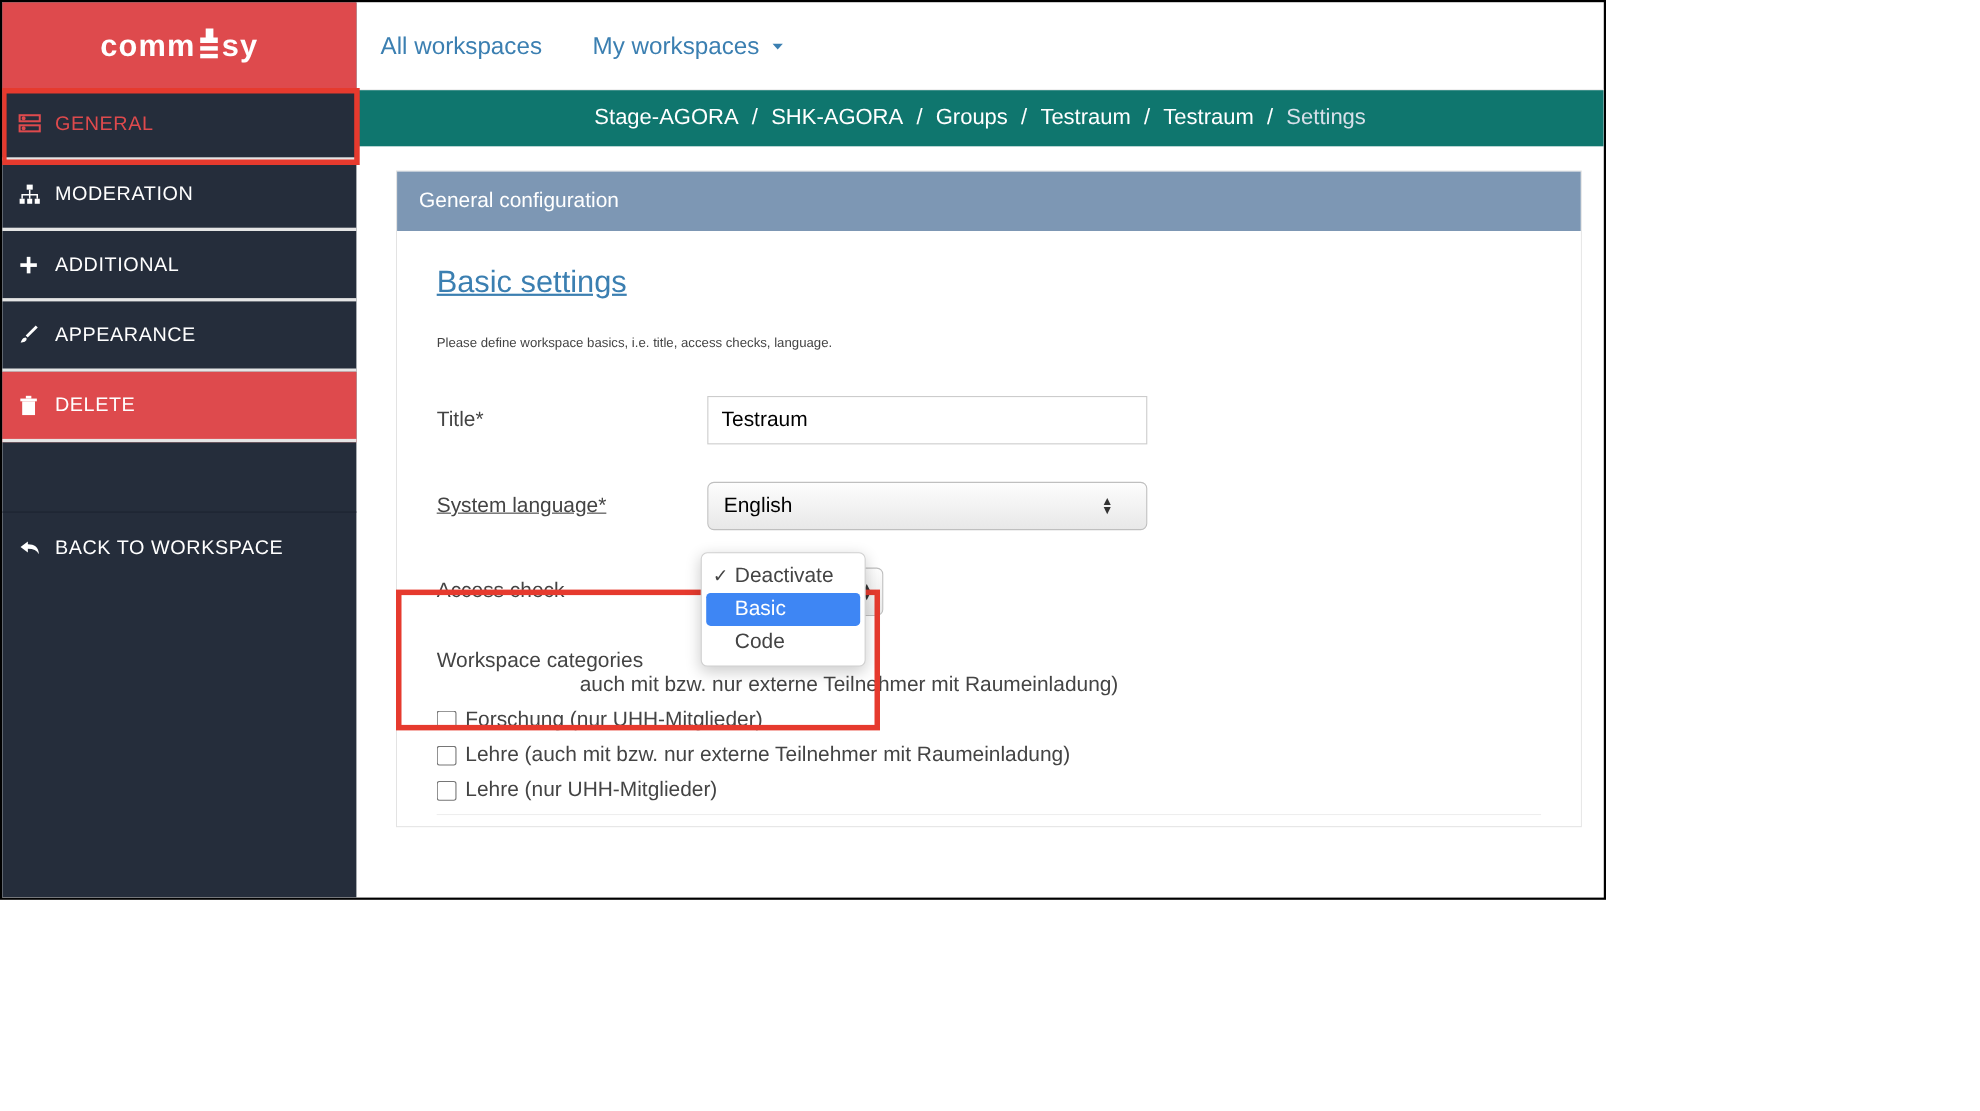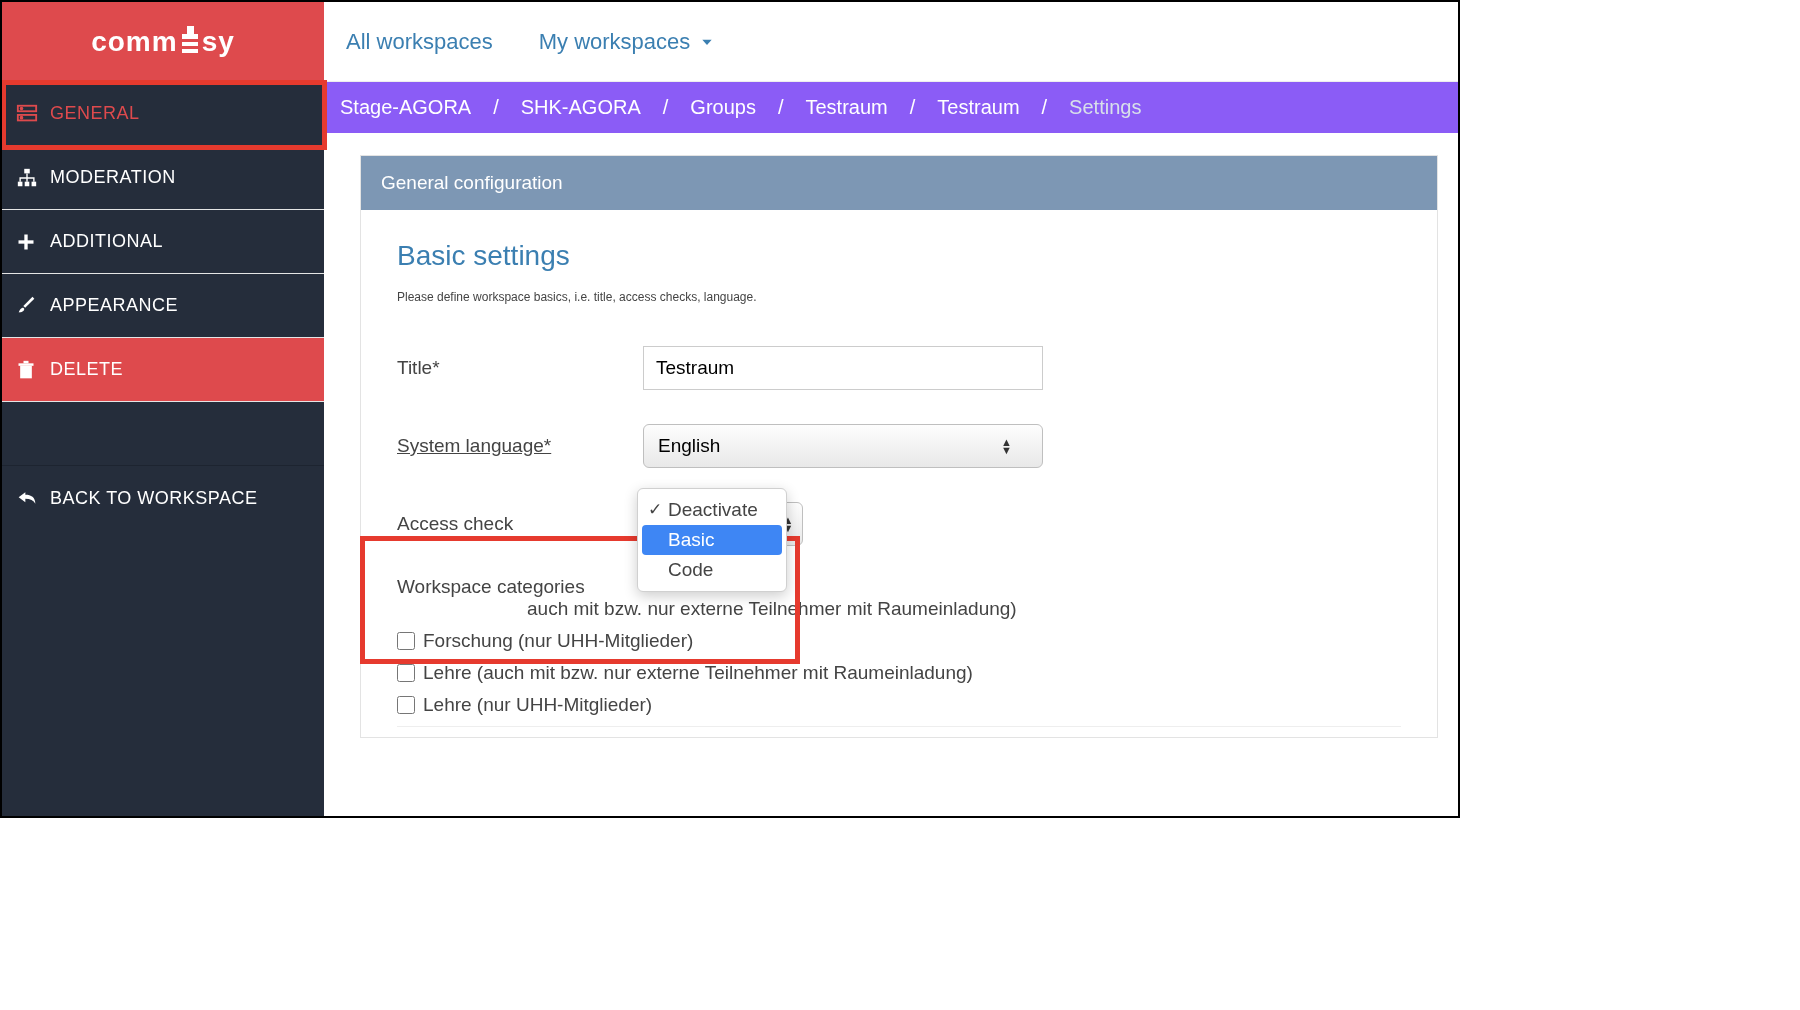--- a/index.html
+++ b/index.html
@@ -11,7 +11,7 @@
   .logo-box { height: 80px; background: #de4a4d; display: flex; justify-content: center; }
   .logo-text { color: #fff; font-weight: 700; font-size: 28px; letter-spacing: 1px; display: flex; align-items: center; }
   .logo-text svg { margin: 0 2px; }
-  .nav-item { height: 64px; display: flex; align-items: center; padding-left: 14px; color: #fff; font-size: 18px; text-transform: uppercase; letter-spacing: 0.5px; border-bottom: 1px solid #e5e5e5; cursor: pointer; position: relative; }
+  .nav-item { height: 64px; display: flex; align-items: center; padding-left: 14px; color: #fff; font-size: 18px; text-transform: uppercase; letter-spacing: 0.5px; border-bottom: 3px solid #e5e5e5; cursor: pointer; position: relative; }
   .nav-item .icon { width: 34px; display: flex; align-items: center; justify-content: flex-start; }
   .nav-item.active { color: #de4a4d; }
   .nav-item.delete { background: #de4a4d; color: #fff; }

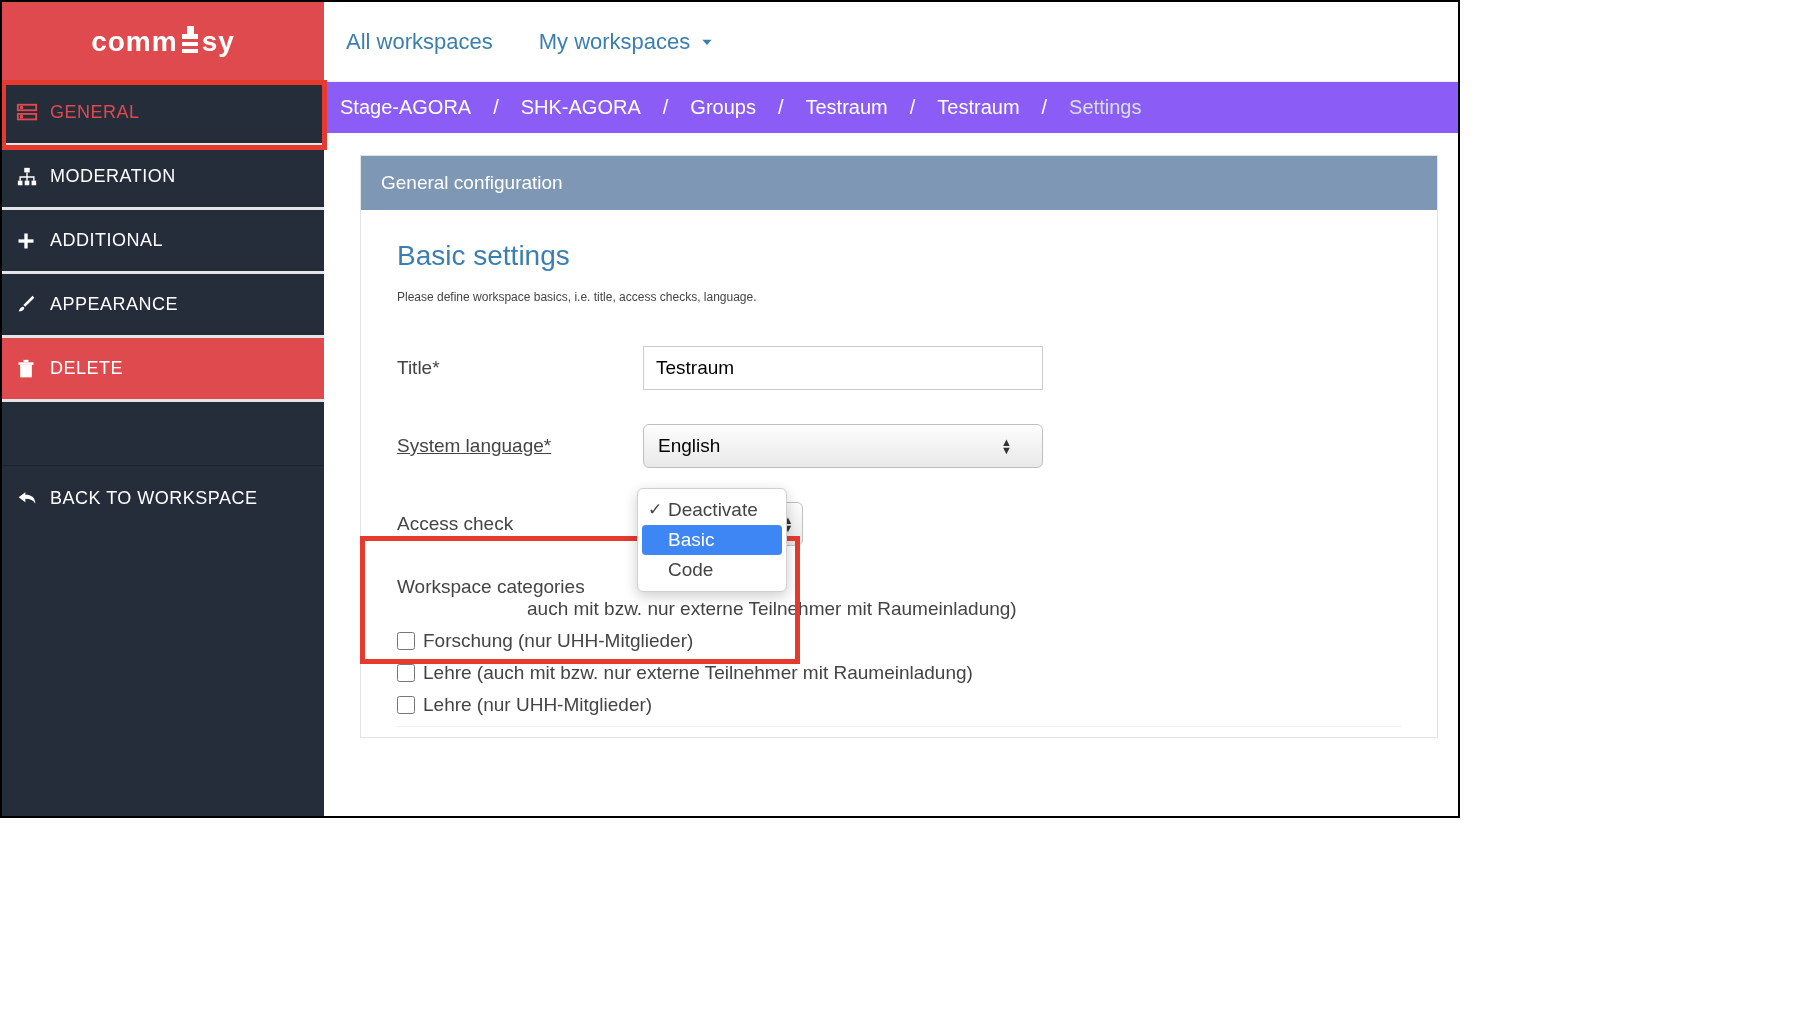--- a/index.html
+++ b/index.html
@@ -25,7 +25,7 @@
   .topbar { height: 80px; display: flex; align-items: center; padding-left: 22px; gap: 46px; border-bottom: 1px solid #eee; }
   .topbar a { color: #3b7fb1; font-size: 22px; text-decoration: none; display: flex; align-items: center; gap: 8px; }
 
-  .breadcrumb { background: #8b5cf6; color: #fff; padding: 14px 16px; font-size: 20px; display: flex; flex-wrap: wrap; gap: 16px; }
+  .breadcrumb { background: #0f766e; color: #fff; padding: 14px 16px; font-size: 20px; display: flex; flex-wrap: wrap; gap: 6px; justify-content: center; }
   .breadcrumb .sep { padding: 0 6px; }
   .breadcrumb .current { color: #d8e0ea; }
 

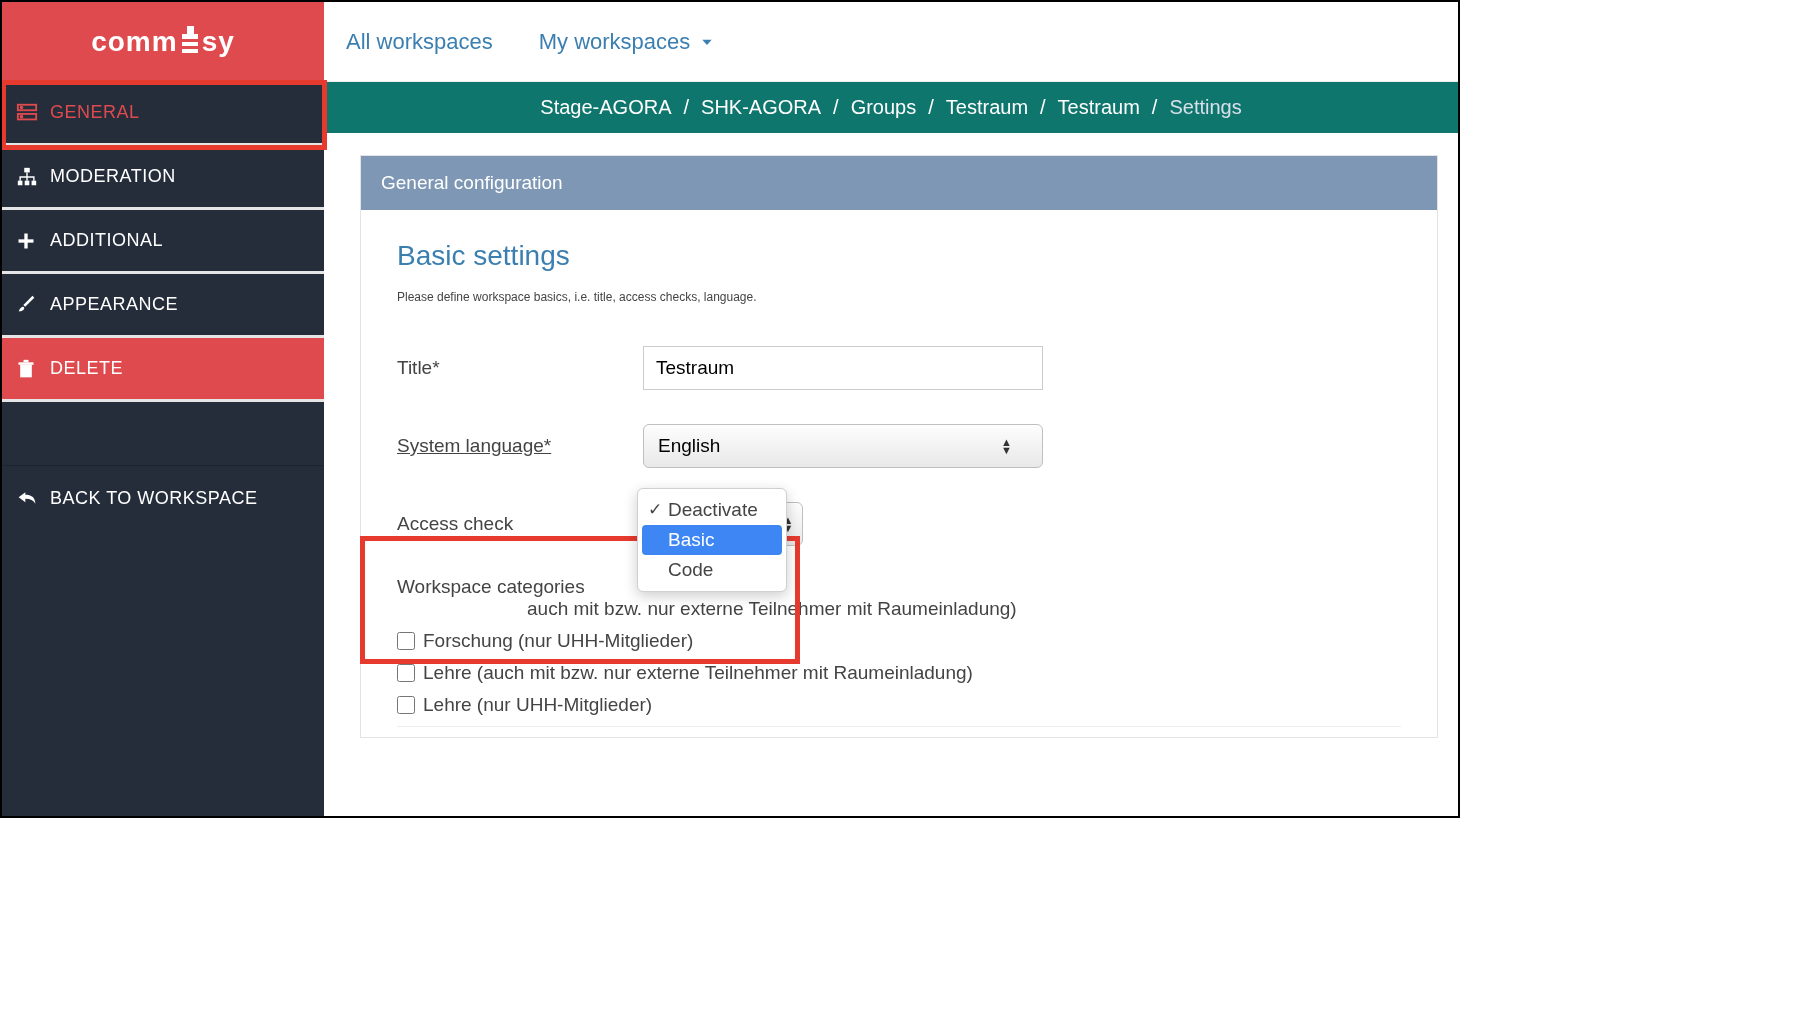--- a/index.html
+++ b/index.html
@@ -33,7 +33,7 @@
   .panel { border: 1px solid #e3e3e3; }
   .panel-header { background: #7d97b4; color: #fff; padding: 16px 20px; font-size: 19px; }
   .panel-body { padding: 30px 36px 10px 36px; background: #fff; }
-  .section-title { color: #3b7fb1; font-size: 28px; font-weight: 500; margin-bottom: 18px; }
+  .section-title { color: #3b7fb1; font-size: 28px; font-weight: 500; margin-bottom: 32px; text-decoration: underline; }
   .section-desc { font-size: 12px; color: #444; margin-bottom: 42px; }
 
   .form-row { display: flex; align-items: center; margin-bottom: 34px; }

